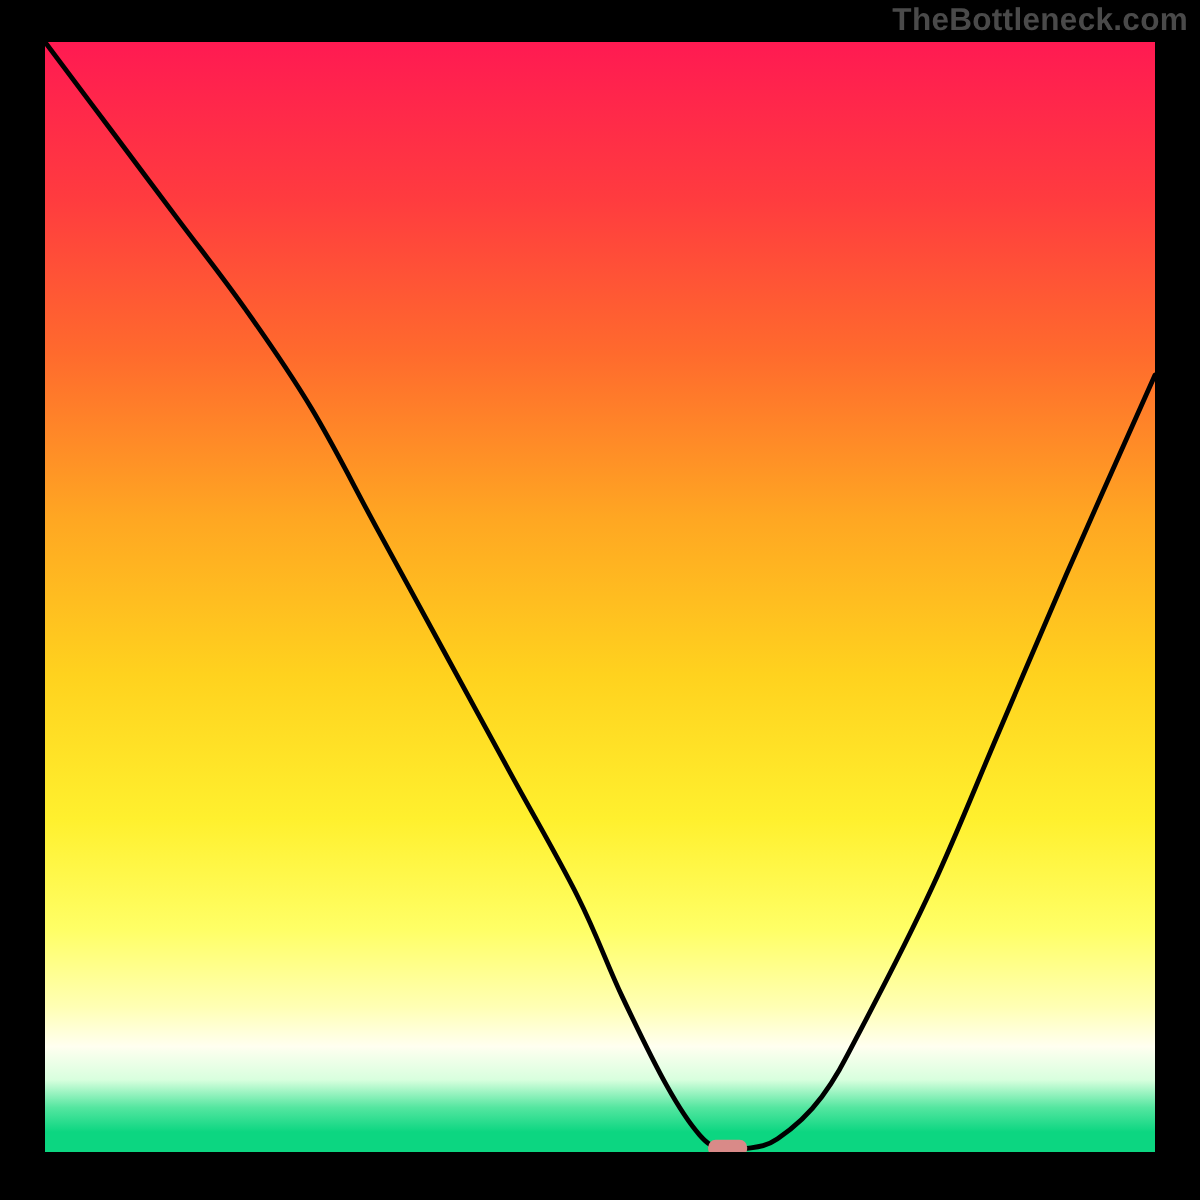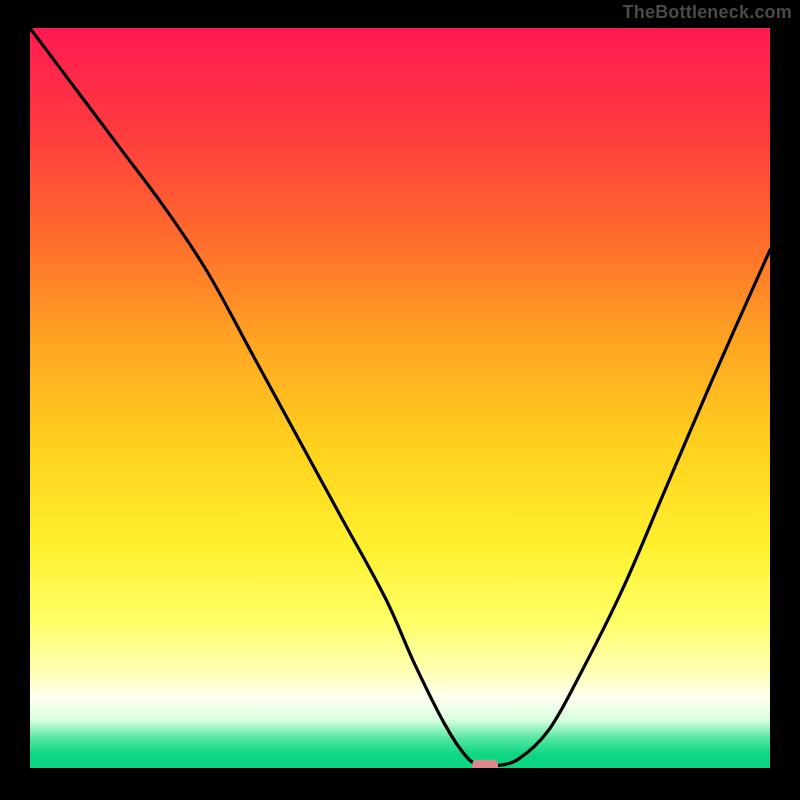--- a/index.html
+++ b/index.html
@@ -22,7 +22,7 @@
     top: 2px;
     right: 8px;
     color: #4a4a4a;
-    font-size: 18px;
+    font-size: 21px;
     font-weight: 600;
     letter-spacing: 0.2px;
     z-index: 5;

